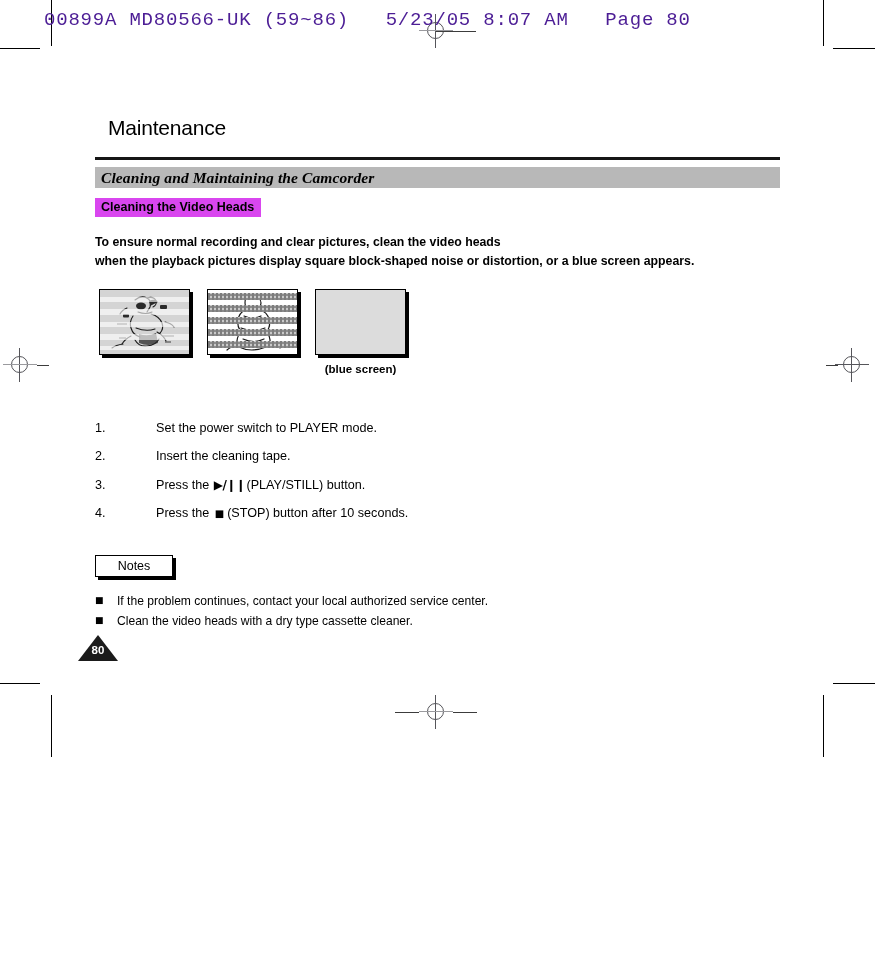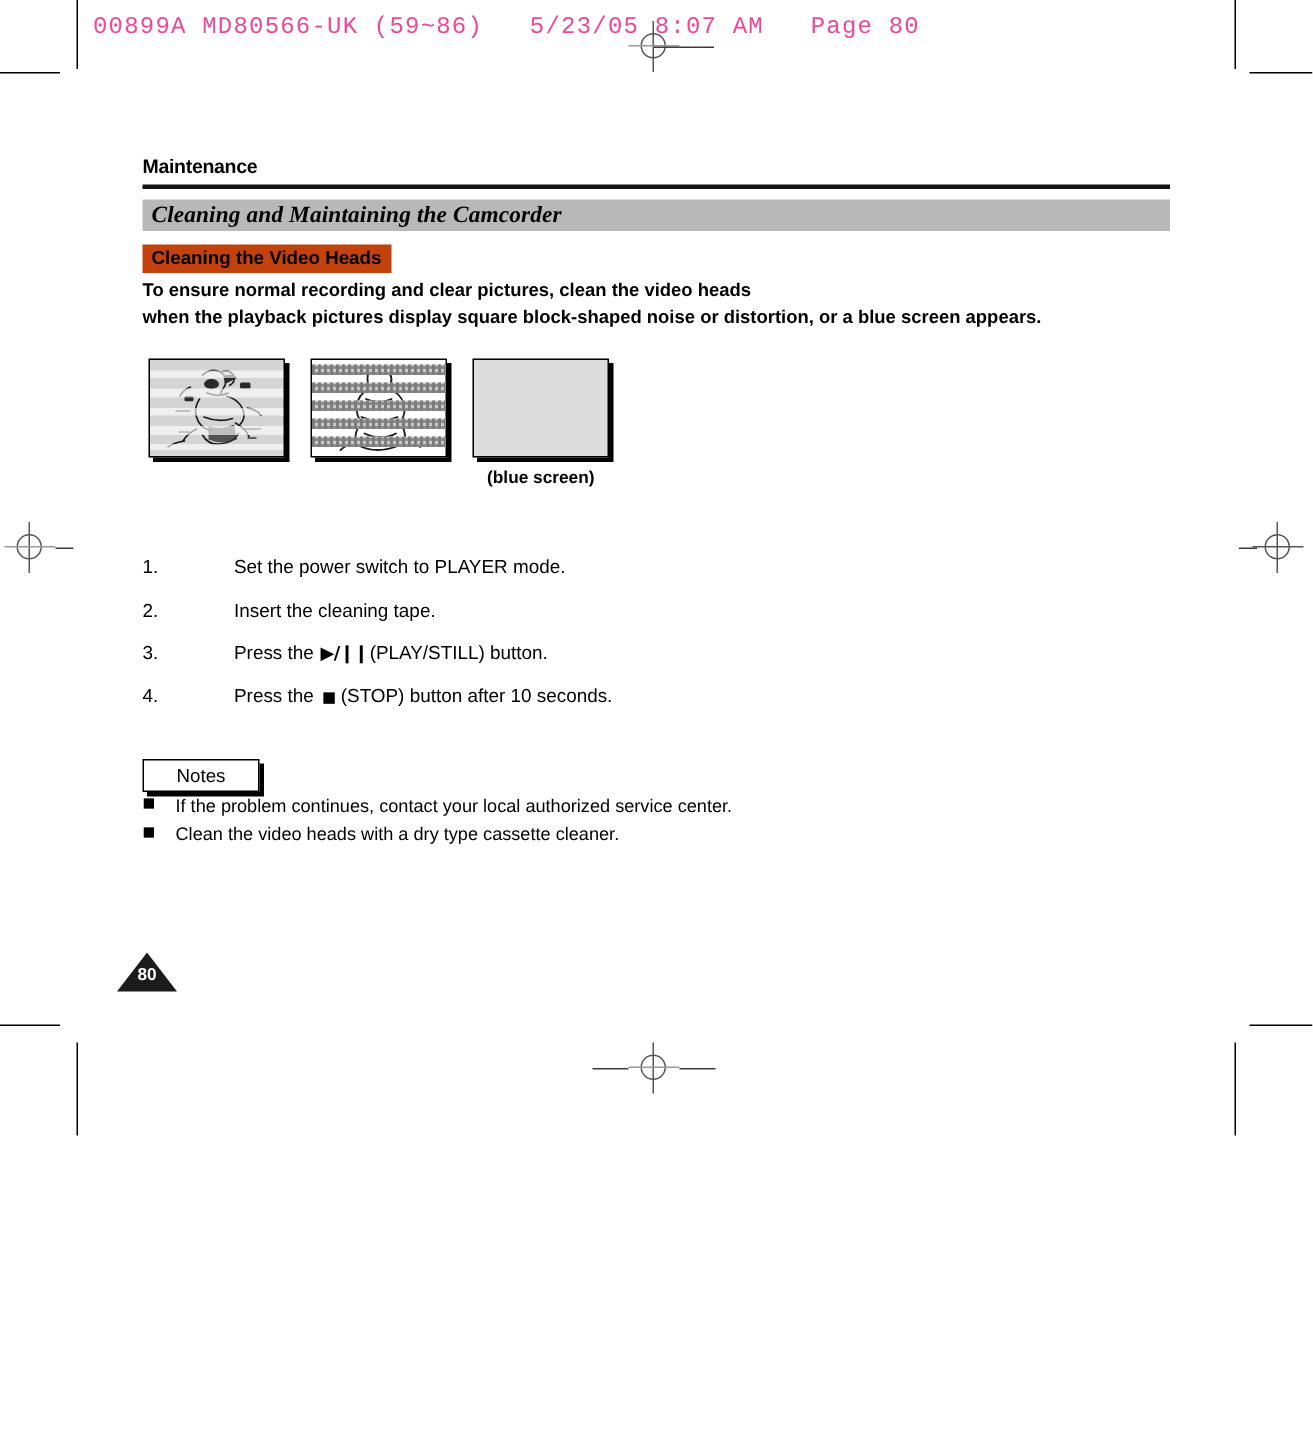--- a/index.html
+++ b/index.html
@@ -59,12 +59,12 @@
   
   .prepress-header {
     position: absolute;
-    left: 62px;
+    left: 44px;
     top: 9px;
     font-family: "Liberation Mono", "DejaVu Sans Mono", monospace;
-    font-size: 16px;
+    font-size: 19px;
     letter-spacing: 0.8px;
-    color: #ec4899;
+    color: #4c1d95;
     white-space: pre;
   }
 

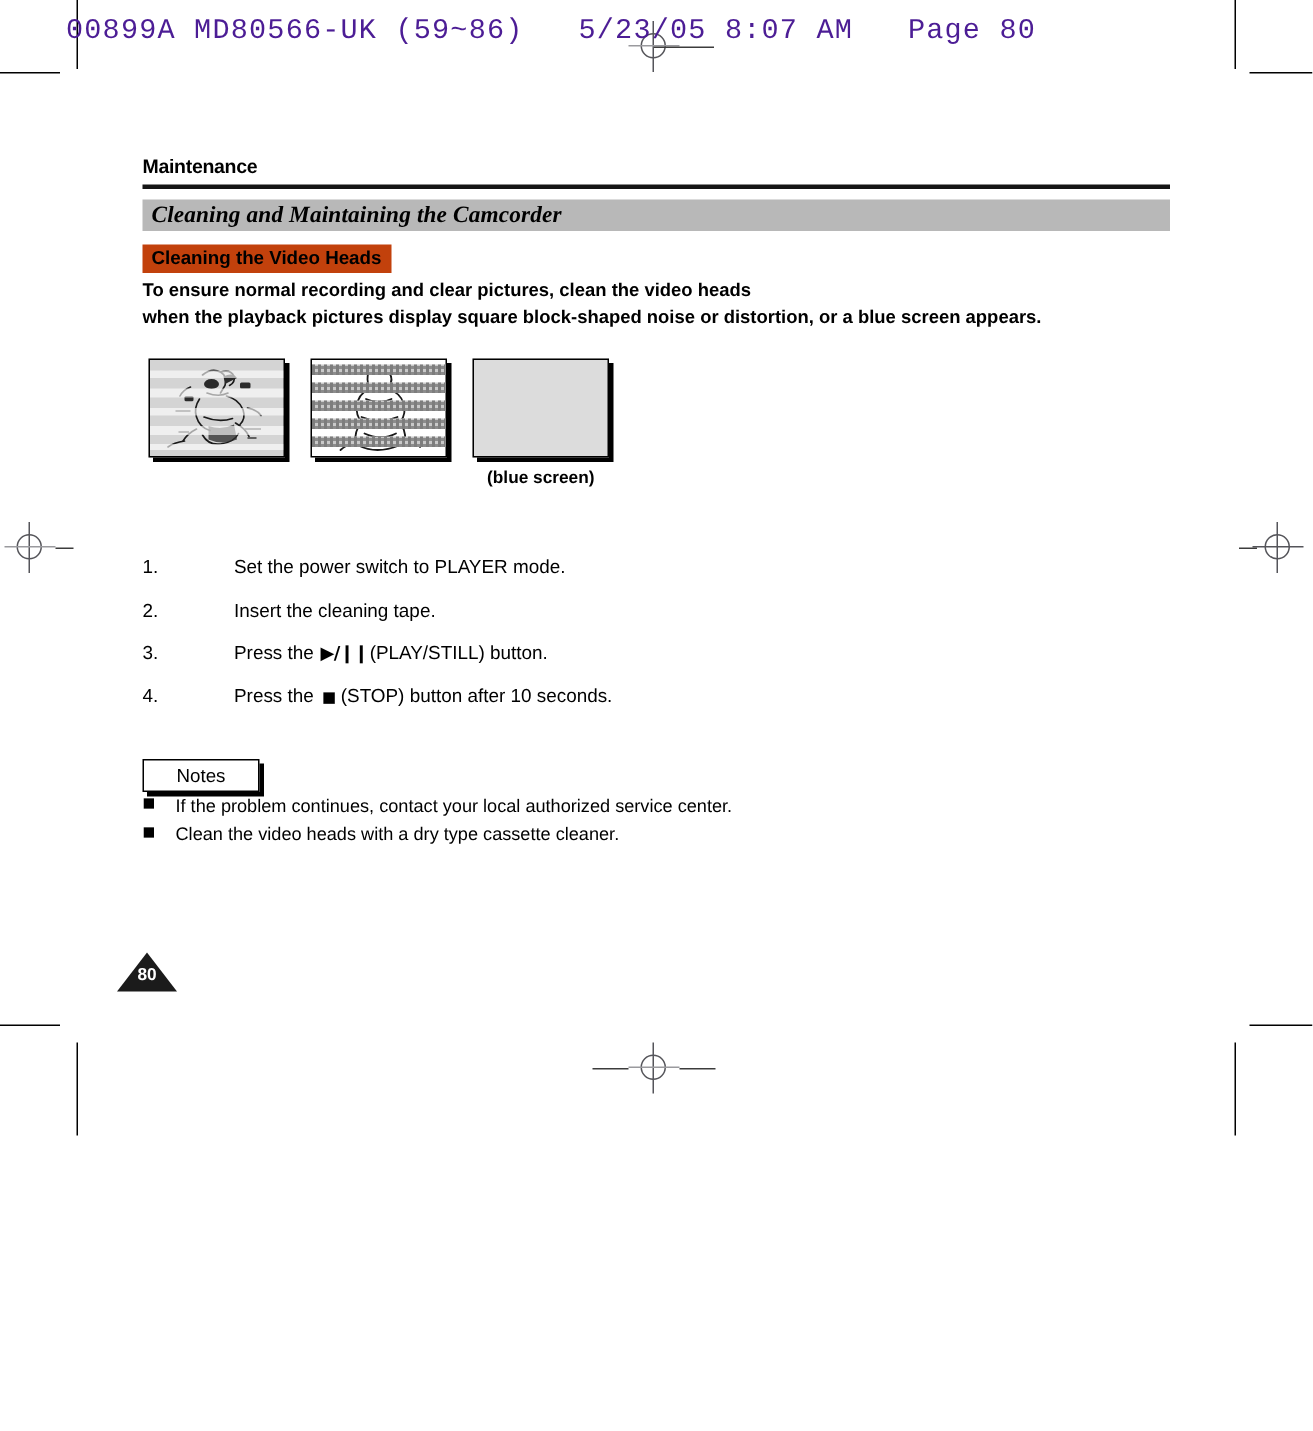--- a/index.html
+++ b/index.html
@@ -77,10 +77,10 @@
   }
 
   .page-title {
-    font-size: 13px;
-    font-weight: bold;
+    font-size: 21px;
+    font-weight: normal;
     letter-spacing: -0.2px;
-    margin: 0;
+    margin: 13px;
     padding: 0 0 5px 0;
     line-height: 1.05;
   }

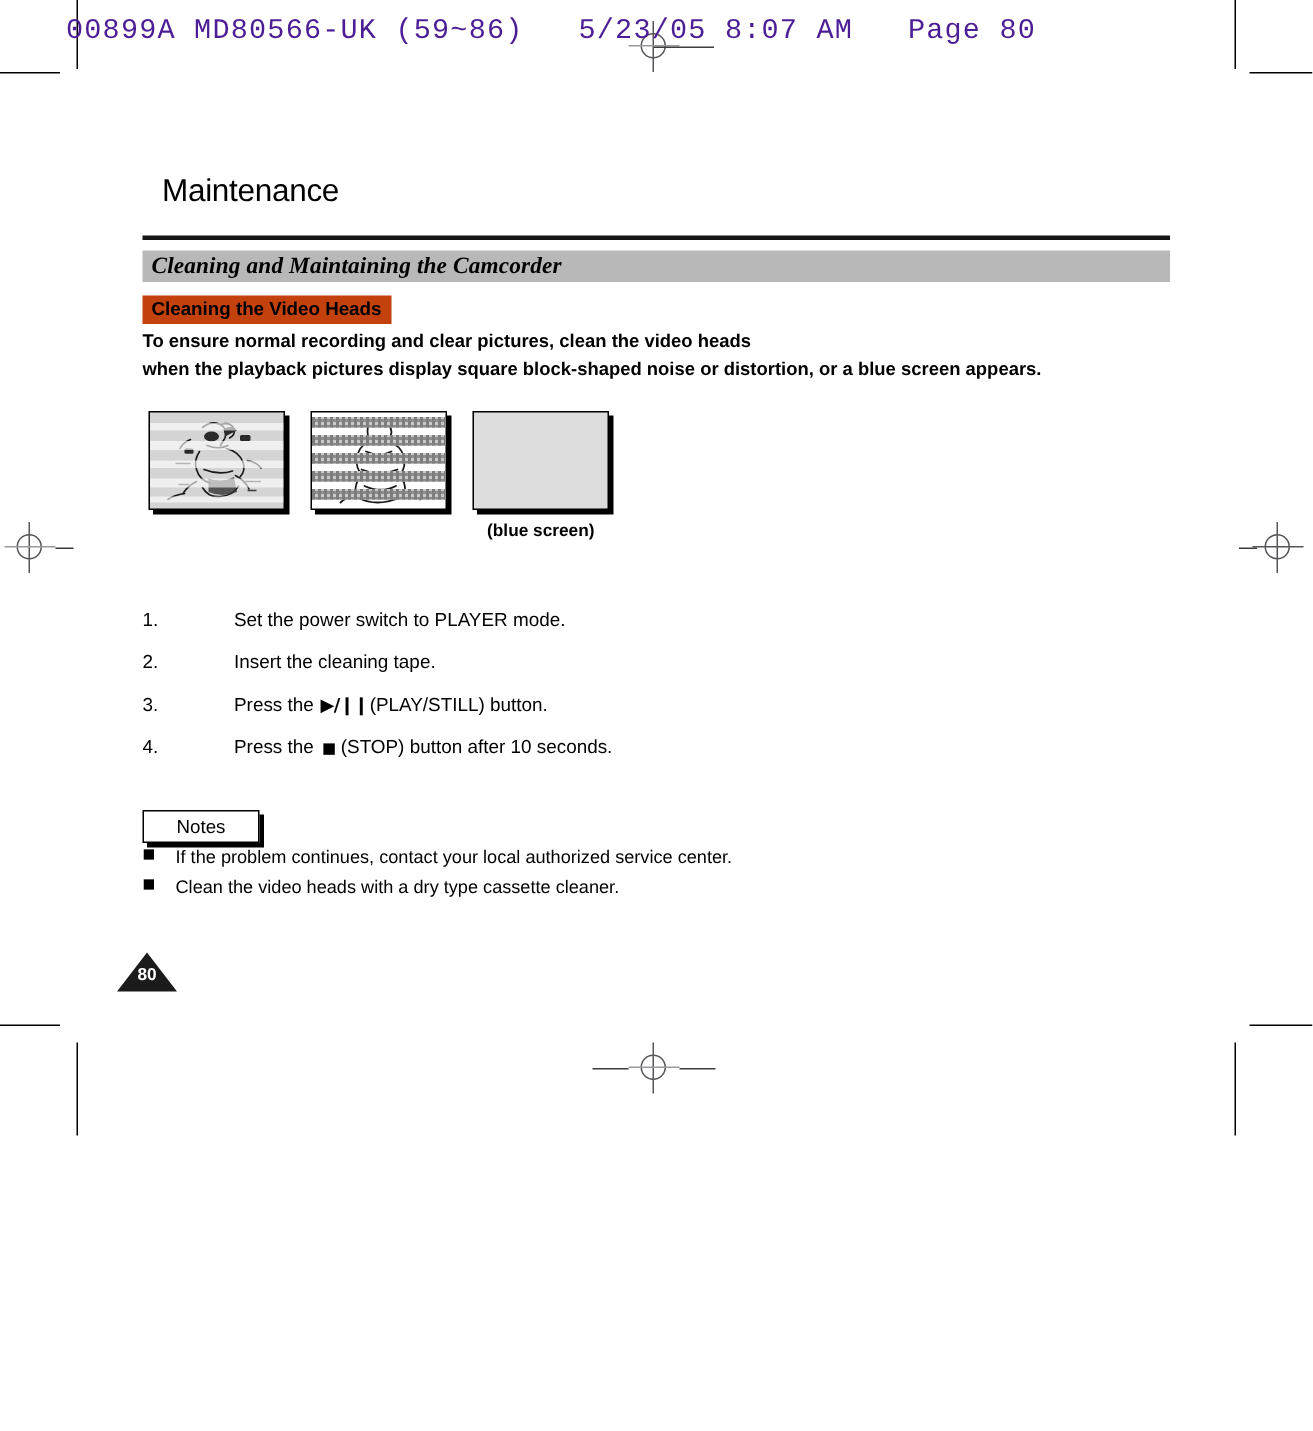--- a/index.html
+++ b/index.html
@@ -110,11 +110,11 @@
 
   .subsection-box {
     display: inline-block;
-    background: #c2410c;
+    background: #d946ef;
     font-size: 12.5px;
     font-weight: bold;
     padding: 2px 7px 3px 6px;
-    margin-bottom: 2px;
+    margin-bottom: 16px;
     line-height: 1.15;
   }
 

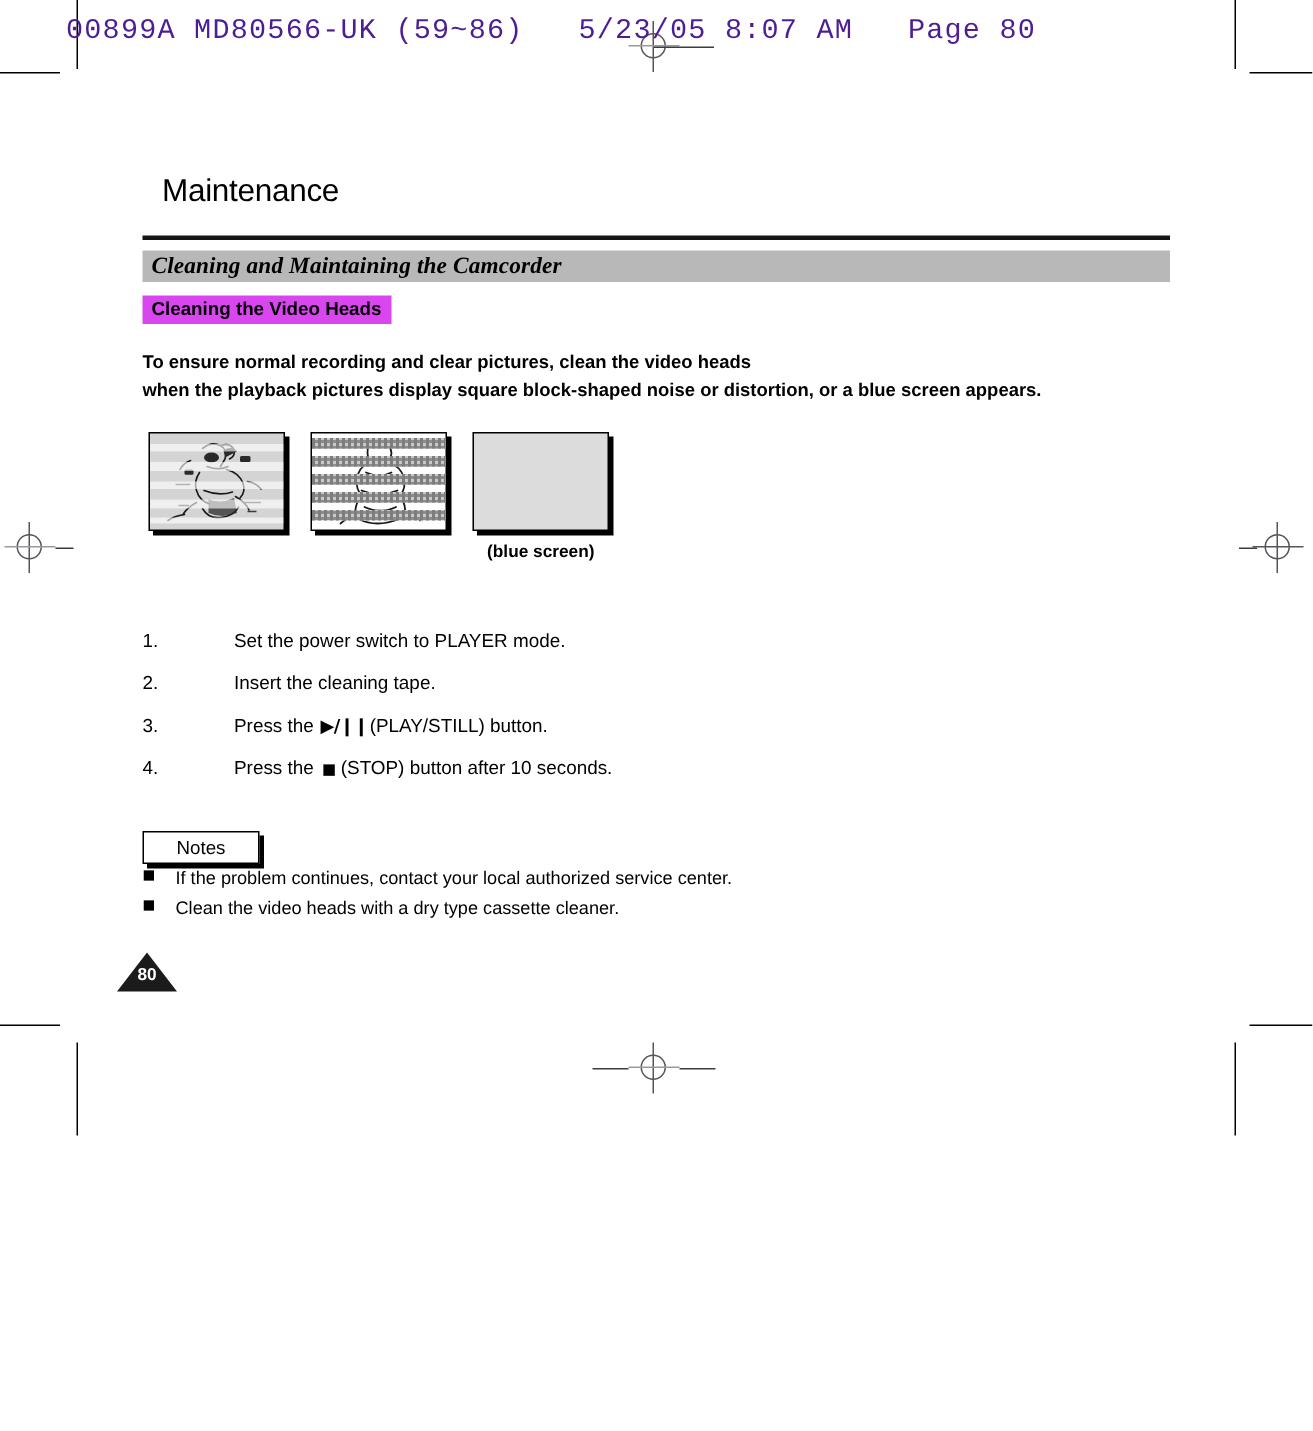--- a/index.html
+++ b/index.html
@@ -238,7 +238,7 @@
     font-size: 12.5px;
     padding: 3px 12px 3px 12px;
     background: #fff;
-    margin-bottom: 0;
+    margin-bottom: 15px;
   }
   .note-item {
     display: flex;

